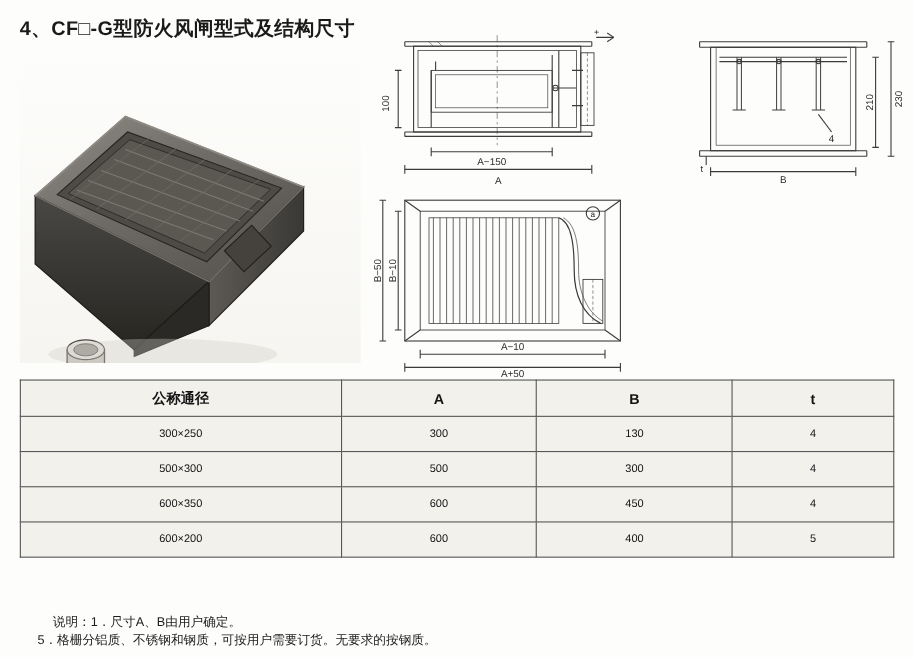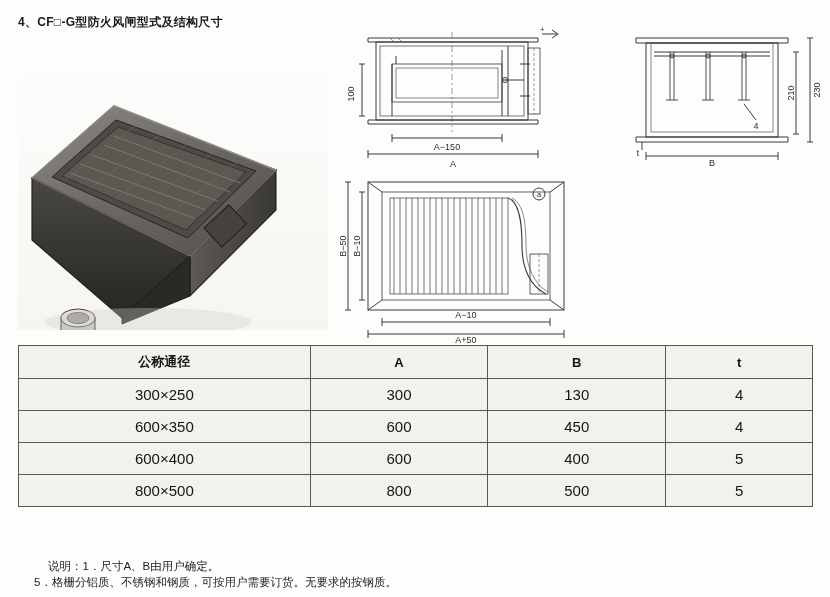--- a/index.html
+++ b/index.html
@@ -25,7 +25,7 @@
   .heading {
     position: absolute;
     left: 18px; top: 14px;
-    font-size: 12px;
+    font-size: 18px;
     font-weight: bold;
     letter-spacing: 0.3px;
     white-space: nowrap;

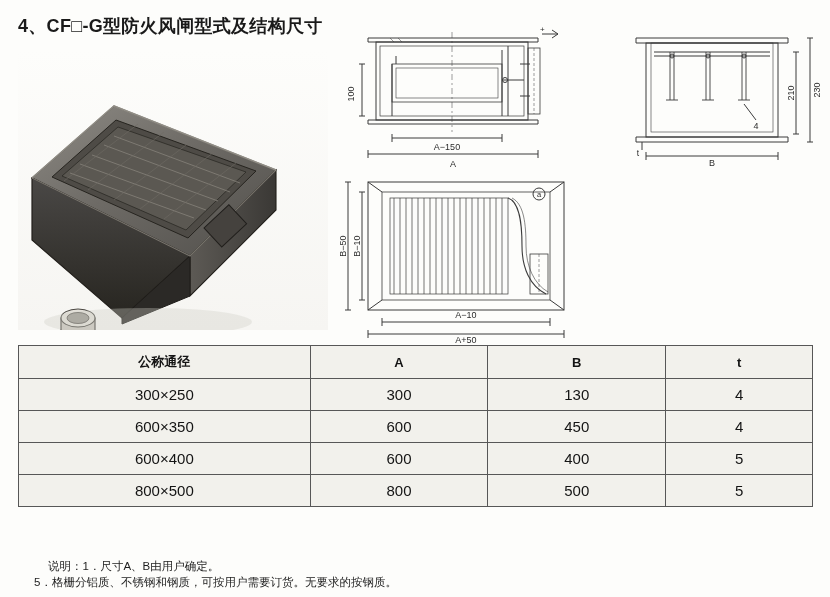--- a/index.html
+++ b/index.html
@@ -61,7 +61,7 @@
   table.spec th, table.spec td {
     border: 1px solid #575757;
     text-align: center;
-    font-size: 15px;
+    font-size: 10px;
     height: 29px;
     color: #141414;
     font-family: "Liberation Sans", sans-serif;

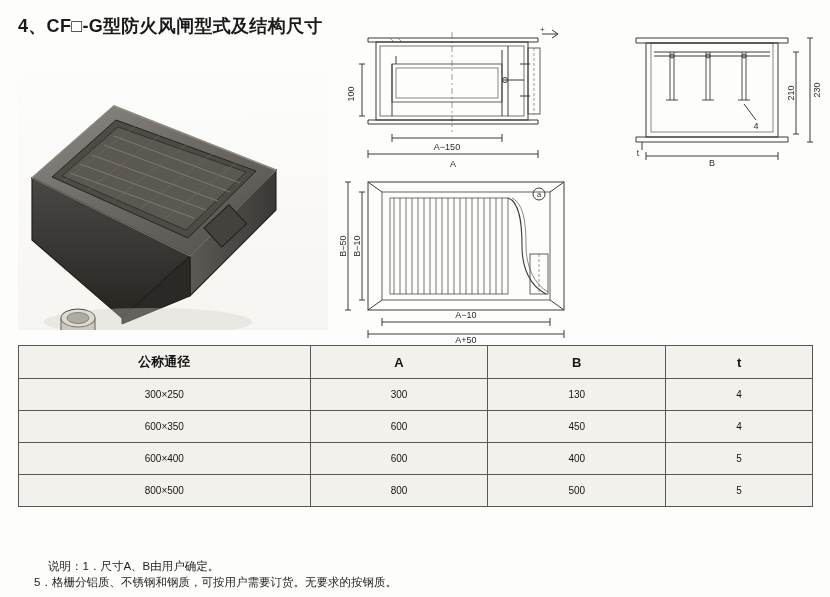--- a/index.html
+++ b/index.html
@@ -375,6 +375,12 @@
           <td>4</td>
         </tr>
         <tr>
+          <td>500×300</td>
+          <td>500</td>
+          <td>300</td>
+          <td>4</td>
+        </tr>
+        <tr>
           <td>600×350</td>
           <td>600</td>
           <td>450</td>

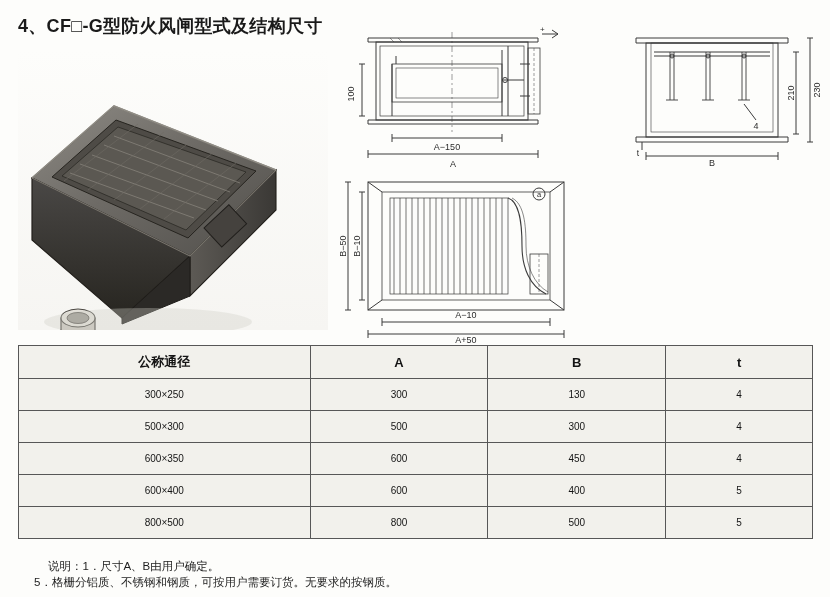--- a/index.html
+++ b/index.html
@@ -387,7 +387,7 @@
           <td>4</td>
         </tr>
         <tr>
-          <td>600×400</td>
+          <td>600×200</td>
           <td>600</td>
           <td>400</td>
           <td>5</td>

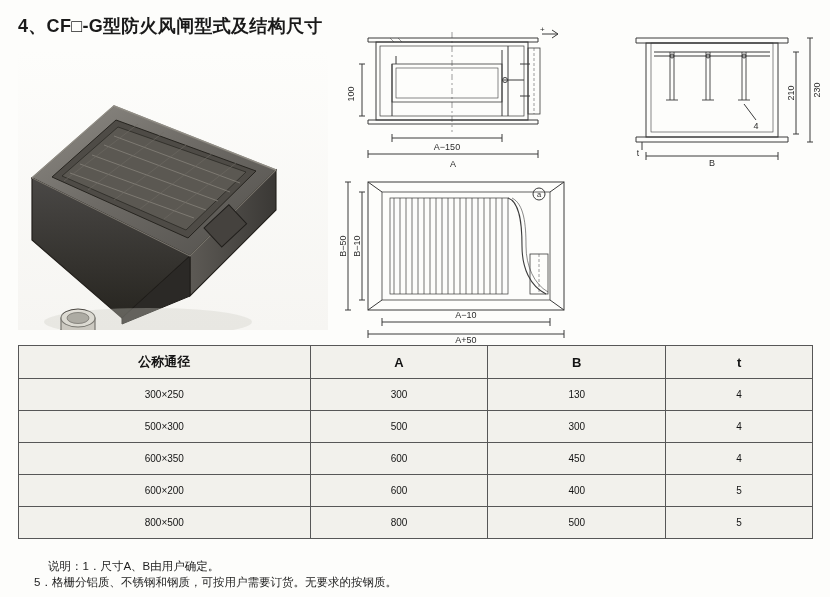--- a/index.html
+++ b/index.html
@@ -392,12 +392,6 @@
           <td>400</td>
           <td>5</td>
         </tr>
-        <tr>
-          <td>800×500</td>
-          <td>800</td>
-          <td>500</td>
-          <td>5</td>
-        </tr>
       </tbody>
     </table>
   </div>

